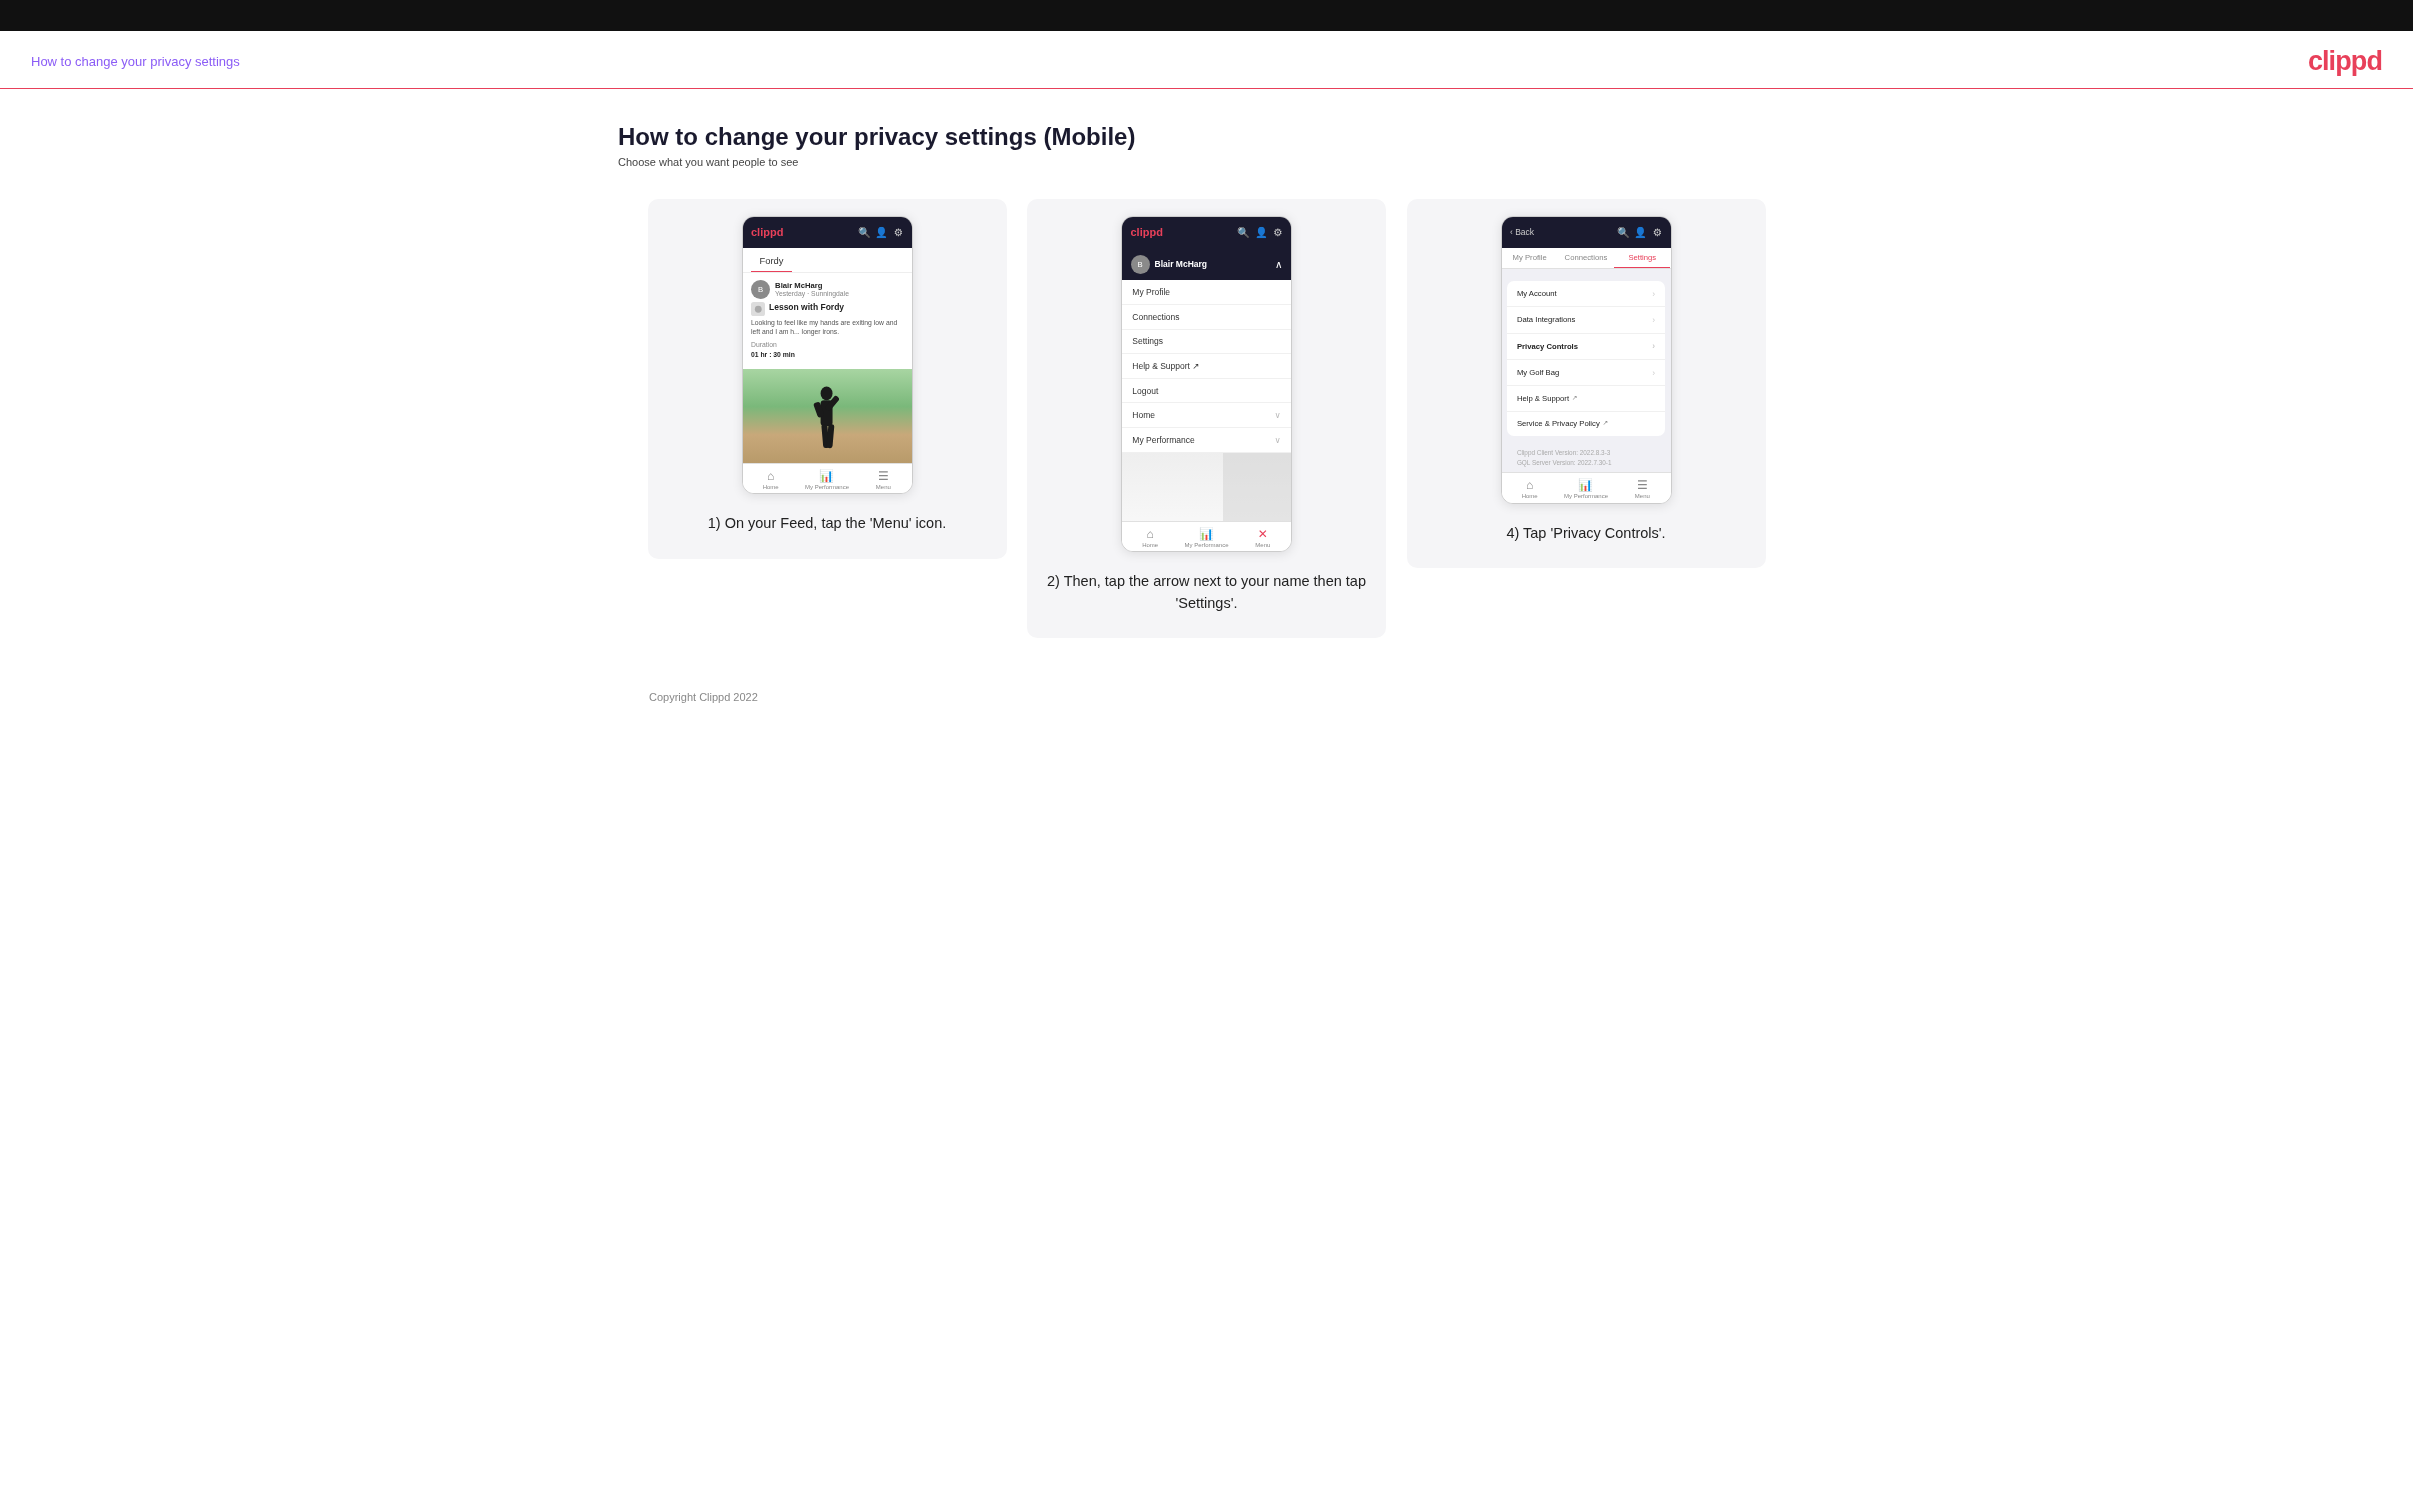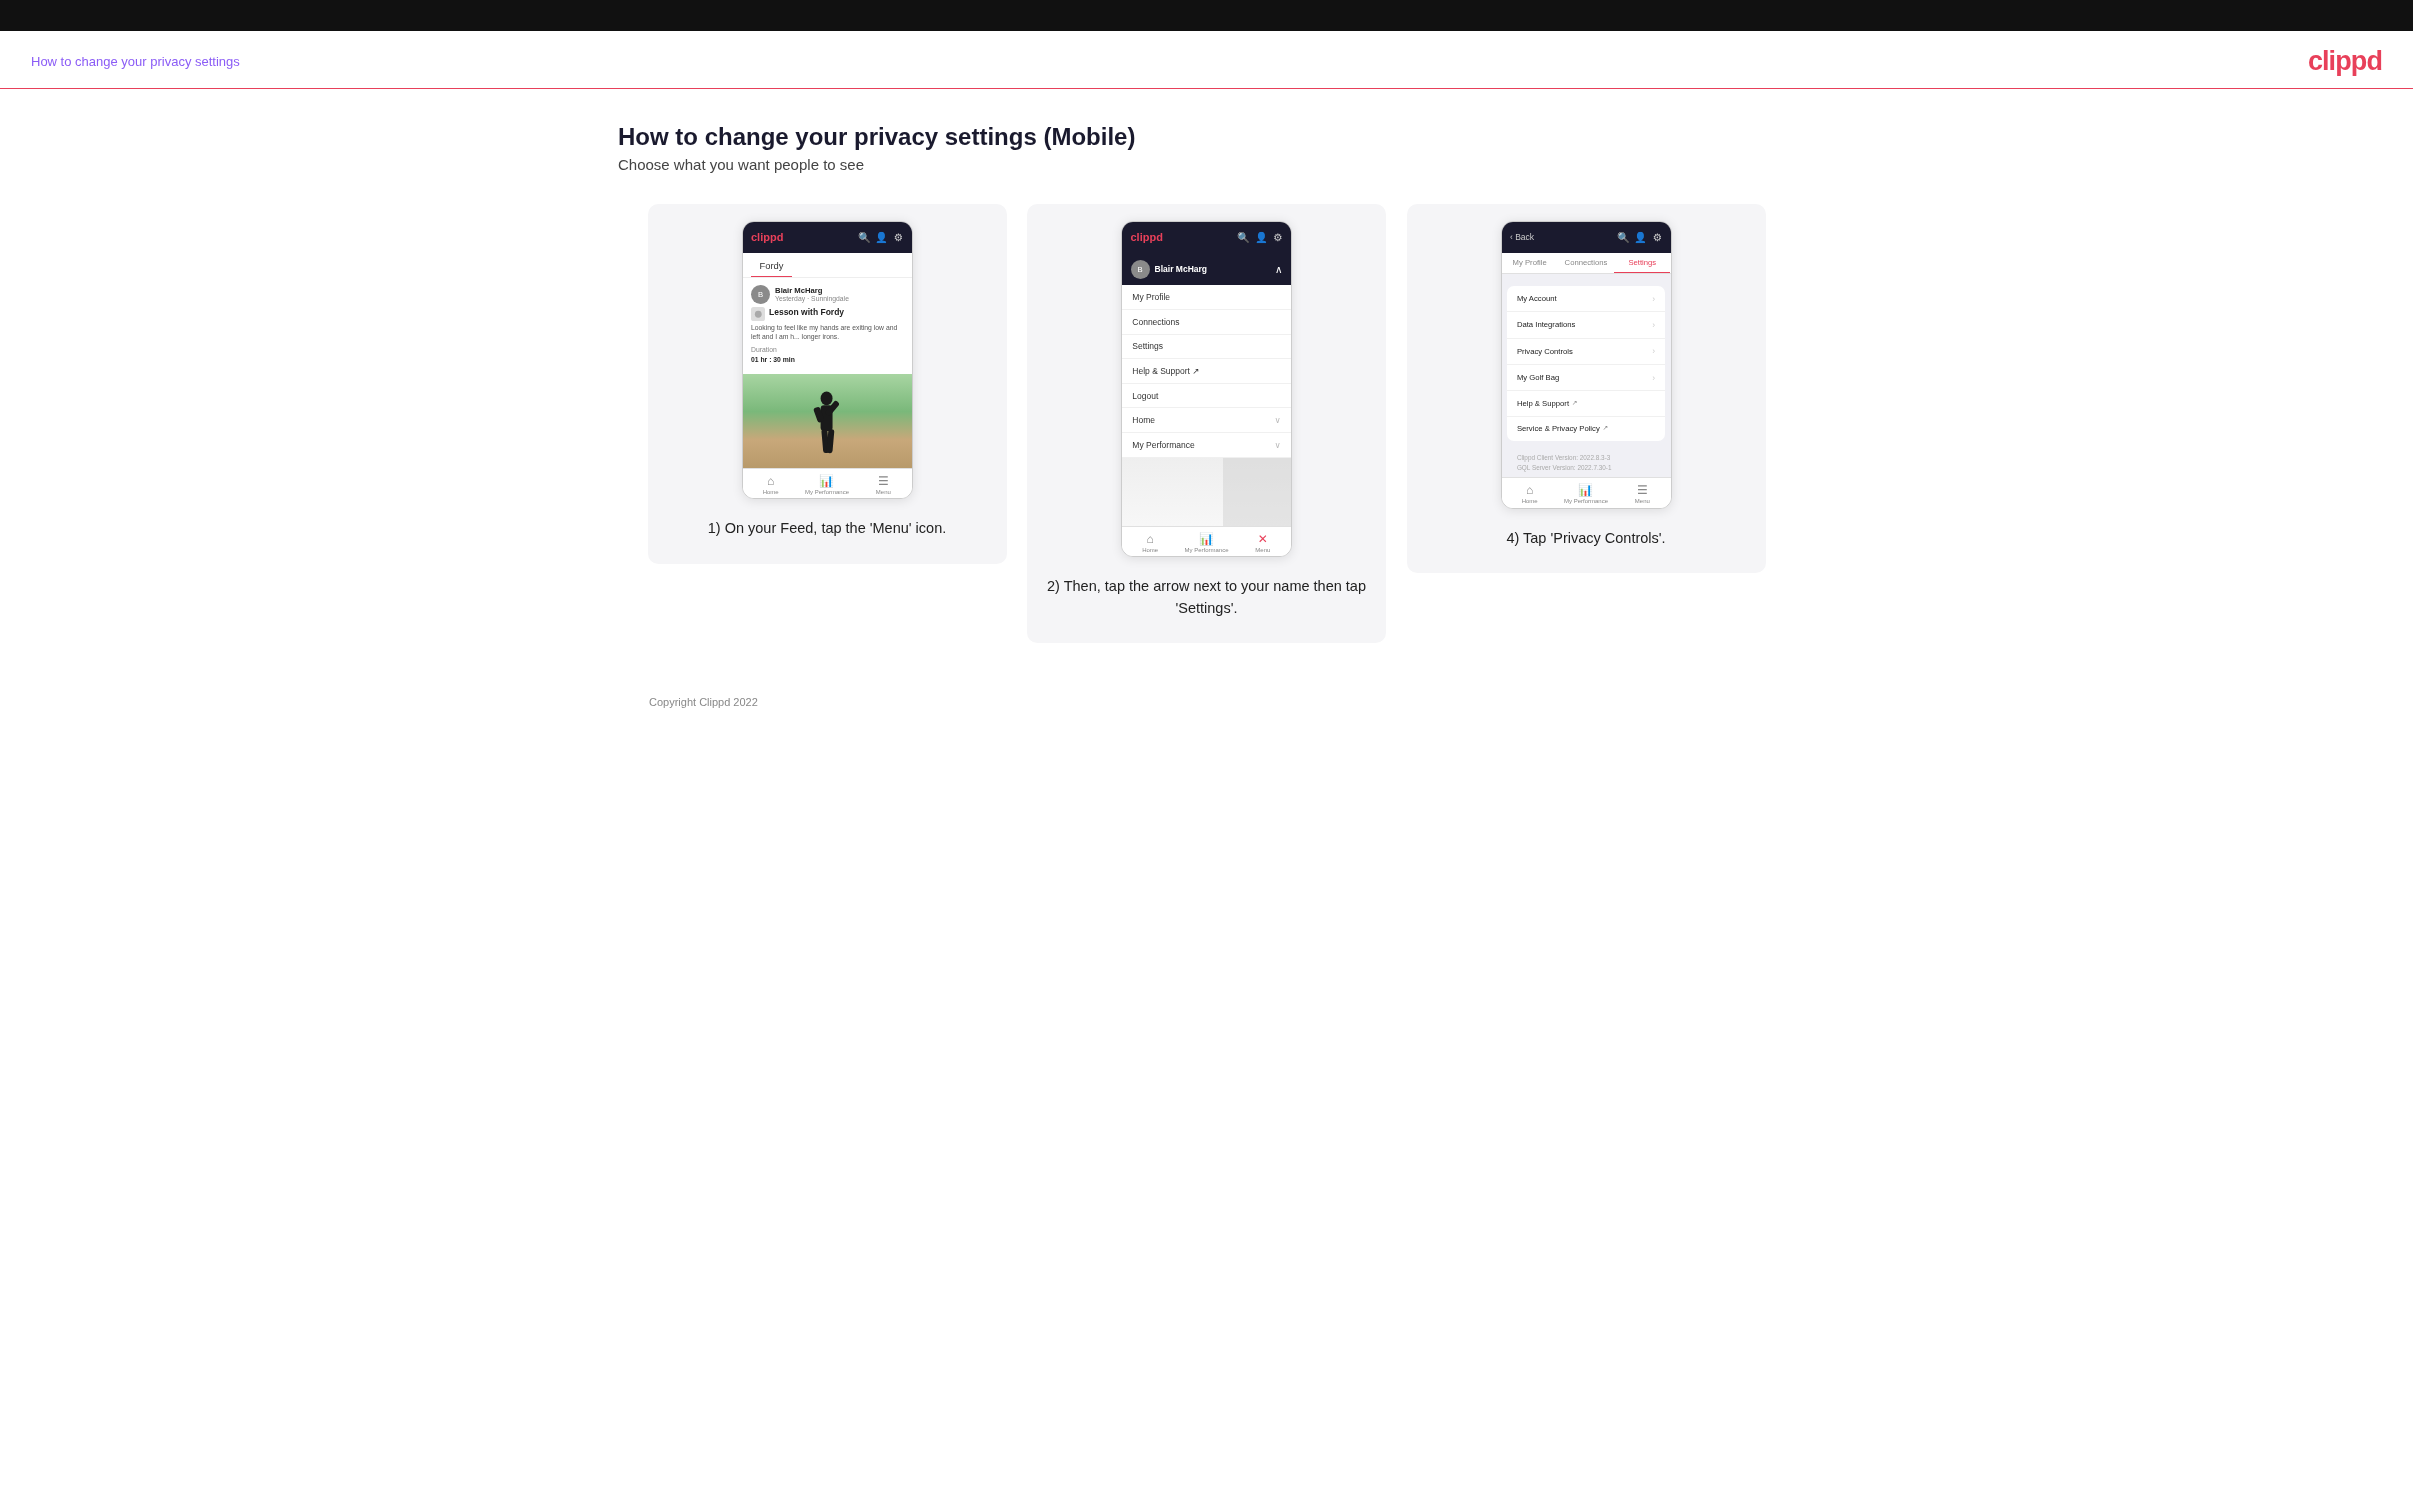--- a/index.html
+++ b/index.html
@@ -50,7 +50,7 @@
       margin-bottom: 5.1px;
     }
     .page-subheading {
-      font-size: 15px;
+      font-size: 11px;
       color: #444;
       margin-bottom: 31px;
     }

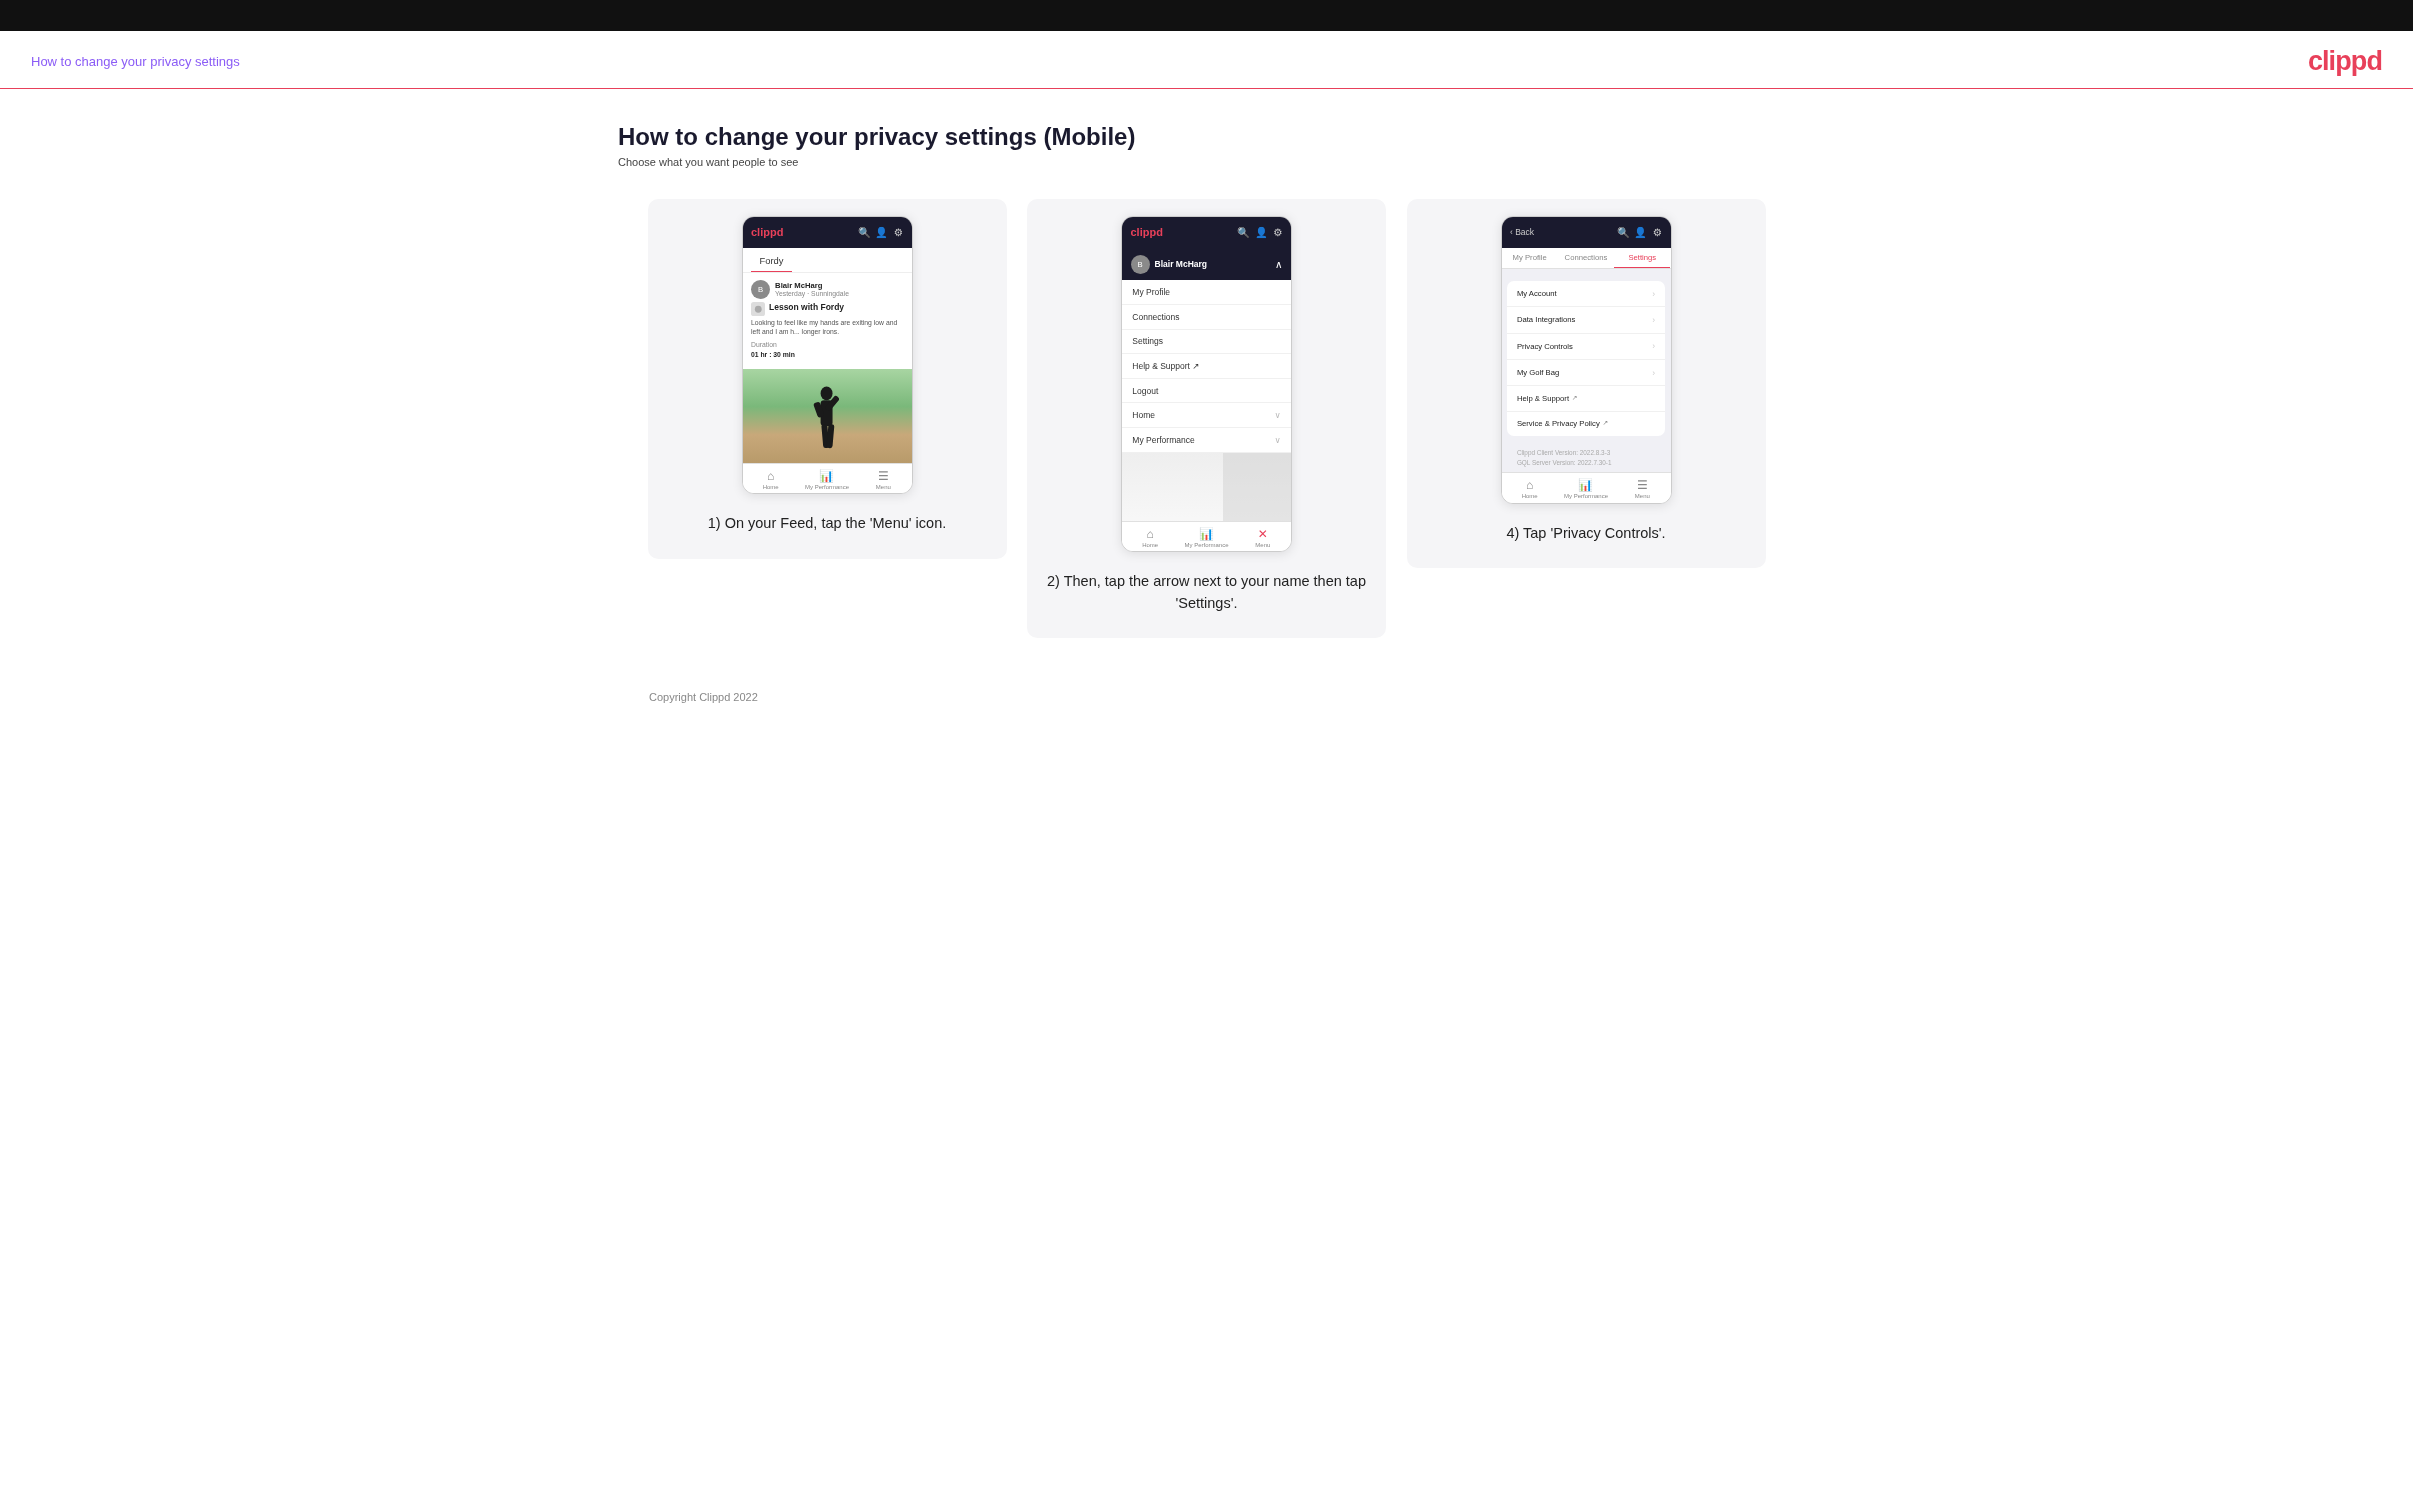--- a/index.html
+++ b/index.html
@@ -549,7 +549,7 @@
               <span>Data Integrations</span>
               <span class="chevron">›</span>
             </div>
-            <div class="settings-list-item has-arrow highlighted" style="font-weight:400;">
+            <div class="settings-list-item has-arrow highlighted" style="font-weight:700;">
               <span>Privacy Controls</span>
               <span class="chevron">›</span>
             </div>

